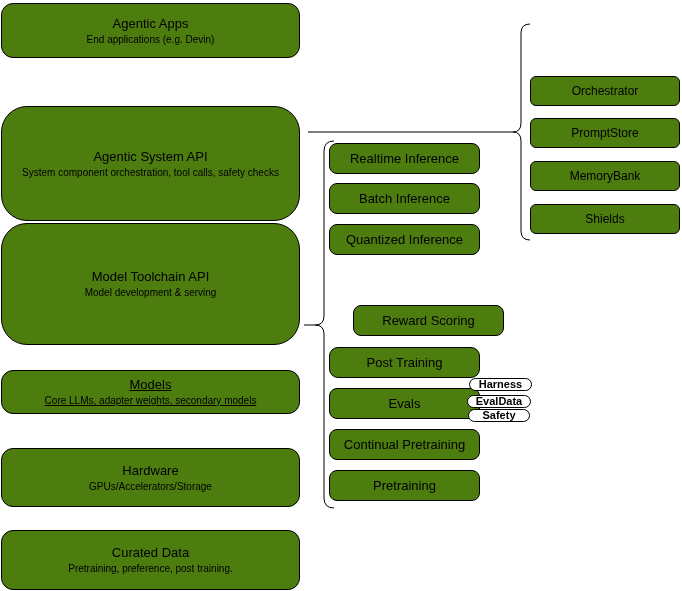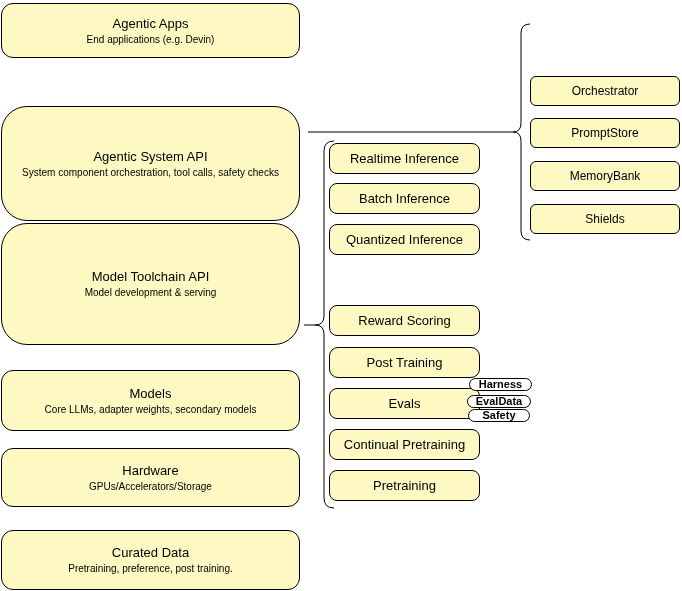--- a/index.html
+++ b/index.html
@@ -25,7 +25,7 @@
   .node {
     position: absolute;
     box-sizing: border-box;
-    background: #fef9c3;
+    background: #4d7c0f;
     border: 1px solid #000000;
     display: flex;
     flex-direction: column;

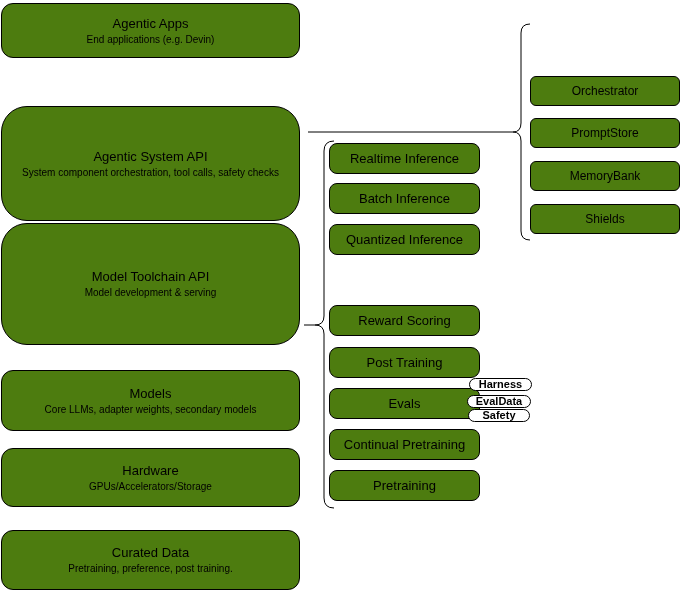--- a/index.html
+++ b/index.html
@@ -134,7 +134,7 @@
   <div class="node small-box" style="top:224px;">
     <span>Quantized Inference</span>
   </div>
-  <div class="node small-box" style="top:305px;">
+  <div class="node small-box" style="top:305px;margin-left:24px;">
     <span>Reward Scoring</span>
   </div>
   <div class="node small-box" style="top:347px;border-radius:9px;">

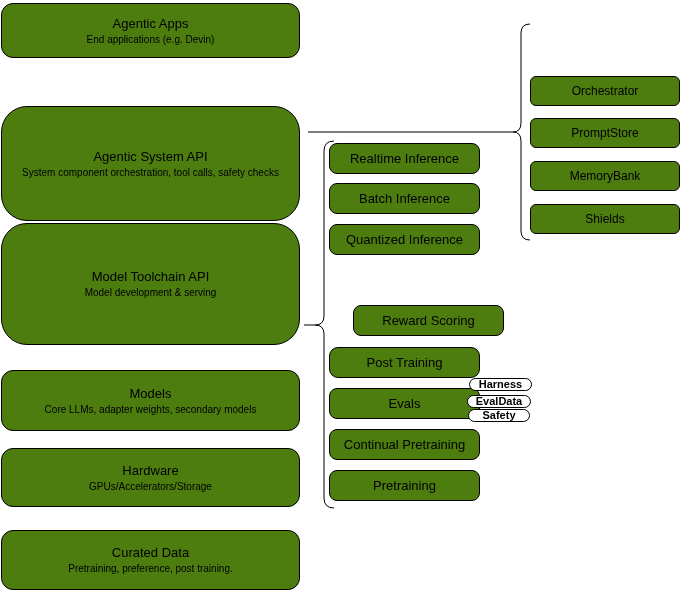--- a/index.html
+++ b/index.html
@@ -110,7 +110,7 @@
     <div class="node-subtitle">Model development &amp; serving</div>
   </div>
 
-  <div class="node stack-box rad-sm" style="top:370px;height:61px;">
+  <div class="node stack-box rad-sm" style="top:370px;height:44px;text-decoration:underline;">
     <div class="node-title">Models</div>
     <div class="node-subtitle">Core LLMs, adapter weights, secondary models</div>
   </div>

